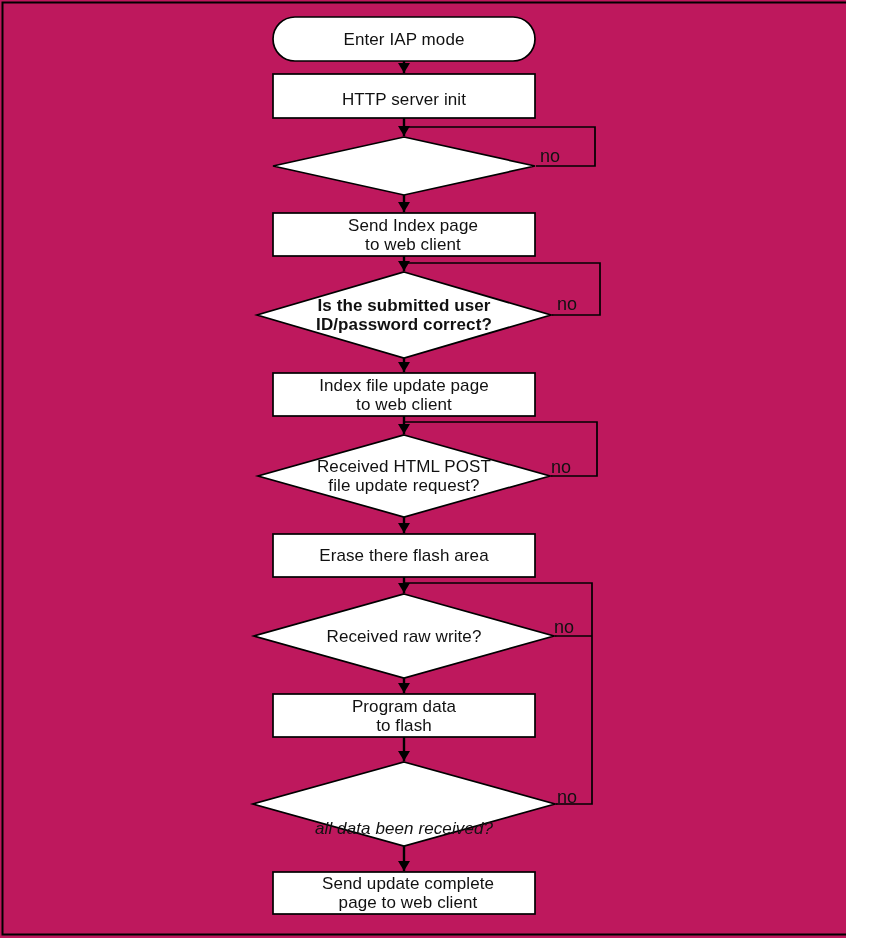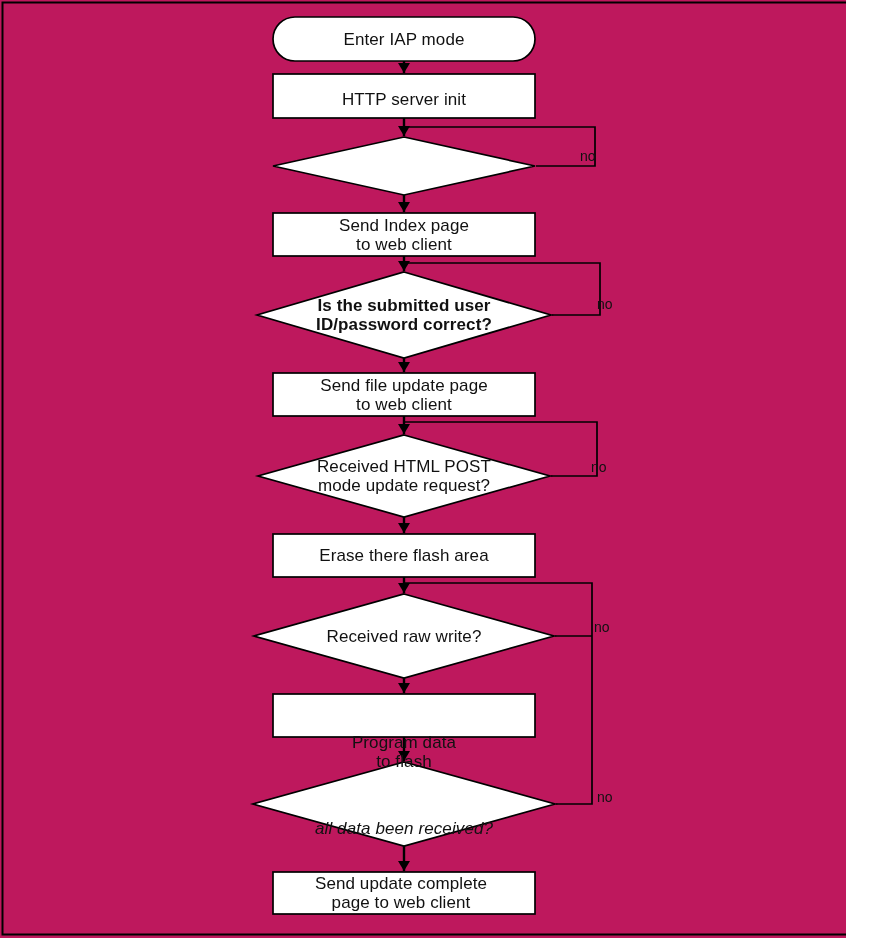--- a/index.html
+++ b/index.html
@@ -34,9 +34,8 @@
   }
   .no-label {
     position: absolute;
-    font-size: 14px;
+    font-size: 18px;
     line-height: 17px;
-    margin-left: 40px;
   }
 </style>
 </head>

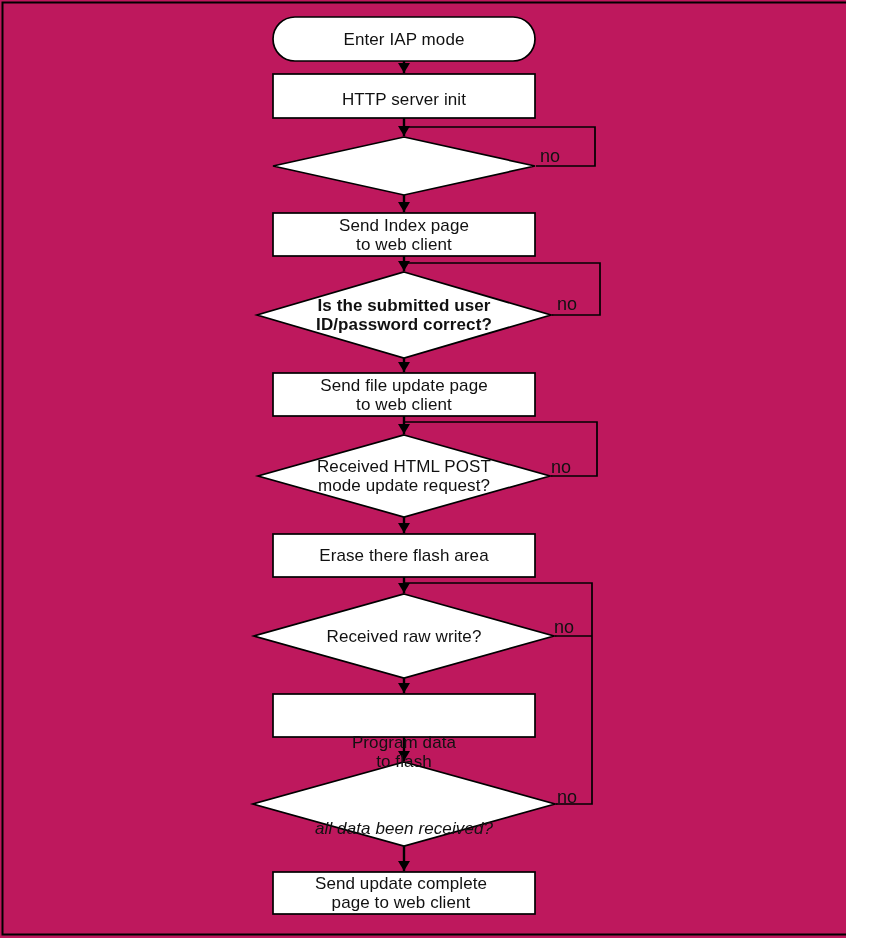--- a/index.html
+++ b/index.html
@@ -92,7 +92,7 @@
 
   <div class="node-label" style="left:273px; top:17px;  width:262px; height:44px;">Enter IAP mode</div>
   <div class="node-label" style="left:273px; top:59px;  width:262px; height:44px;margin-top:18px;">HTTP server init</div>
-  <div class="node-label" style="left:273px; top:213px; width:262px; height:43px;">Send Index page
+  <div class="node-label" style="left:282px; top:213px; width:262px; height:43px;">Send Index page
 to web client</div>
   <div class="node-label" style="left:257px; top:272px; width:294px; height:86px;font-weight:bold;">Is the submitted user
 ID/password correct?</div>

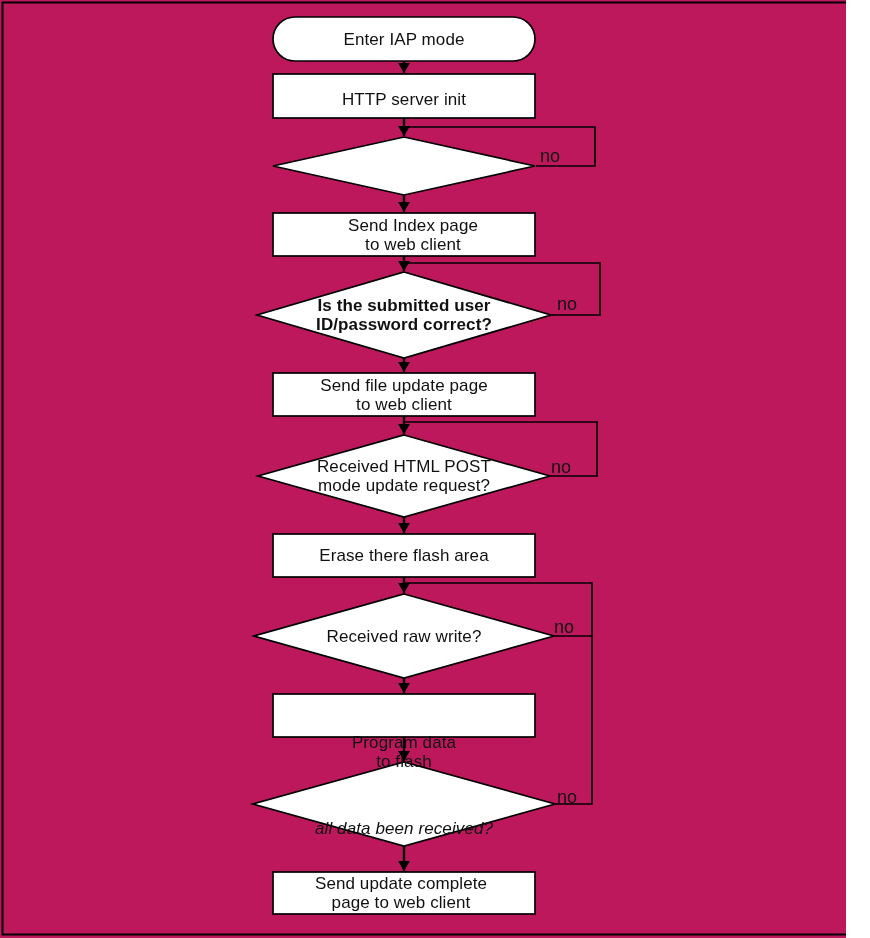--- a/index.html
+++ b/index.html
@@ -96,7 +96,7 @@
 to web client</div>
   <div class="node-label" style="left:257px; top:272px; width:294px; height:86px;font-weight:bold;">Is the submitted user
 ID/password correct?</div>
-  <div class="node-label" style="left:273px; top:373px; width:262px; height:43px;">Send file update page
+  <div class="node-label" style="left:273px; top:373px; width:262px; height:43px;">Index file update page
 to web client</div>
   <div class="node-label" style="left:258px; top:435px; width:292px; height:82px;">Received HTML POST
 mode update request?</div>

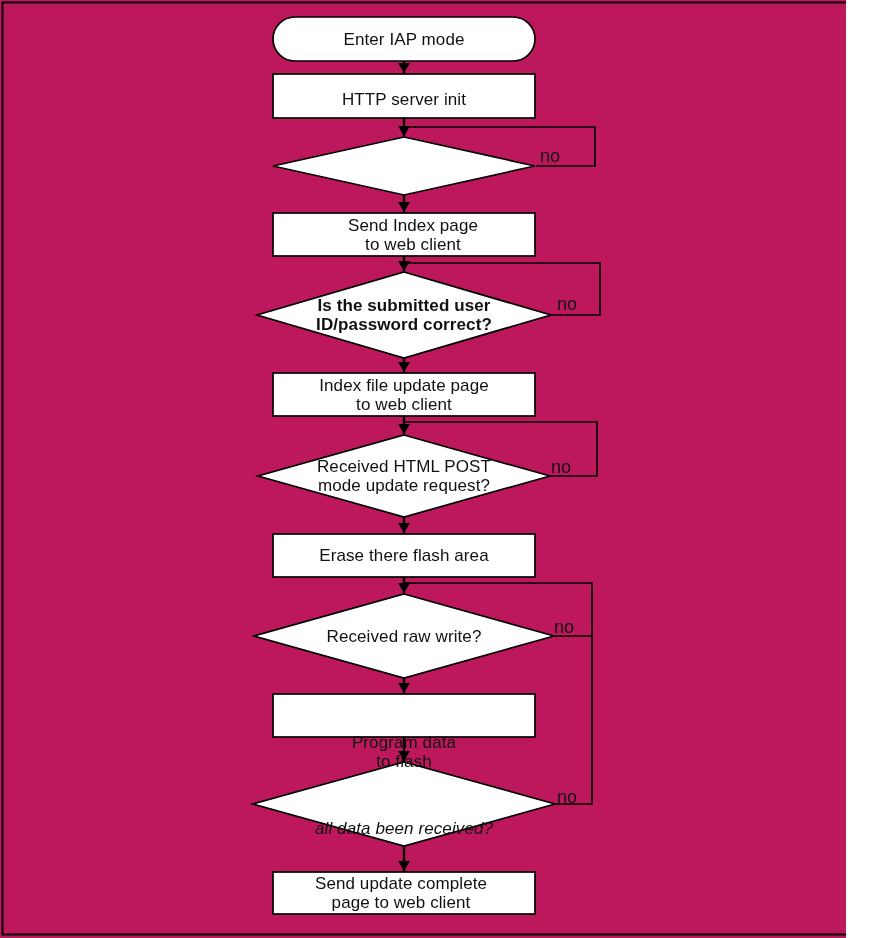--- a/index.html
+++ b/index.html
@@ -99,7 +99,7 @@
   <div class="node-label" style="left:273px; top:373px; width:262px; height:43px;">Index file update page
 to web client</div>
   <div class="node-label" style="left:258px; top:435px; width:292px; height:82px;">Received HTML POST
-mode update request?</div>
+file update request?</div>
   <div class="node-label" style="left:273px; top:534px; width:262px; height:43px;">Erase there flash area</div>
   <div class="node-label" style="left:254px; top:594px; width:300px; height:84px;">Received raw write?</div>
   <div class="node-label" style="left:273px; top:694px; width:262px; height:43px;margin-top:36px;">Program data

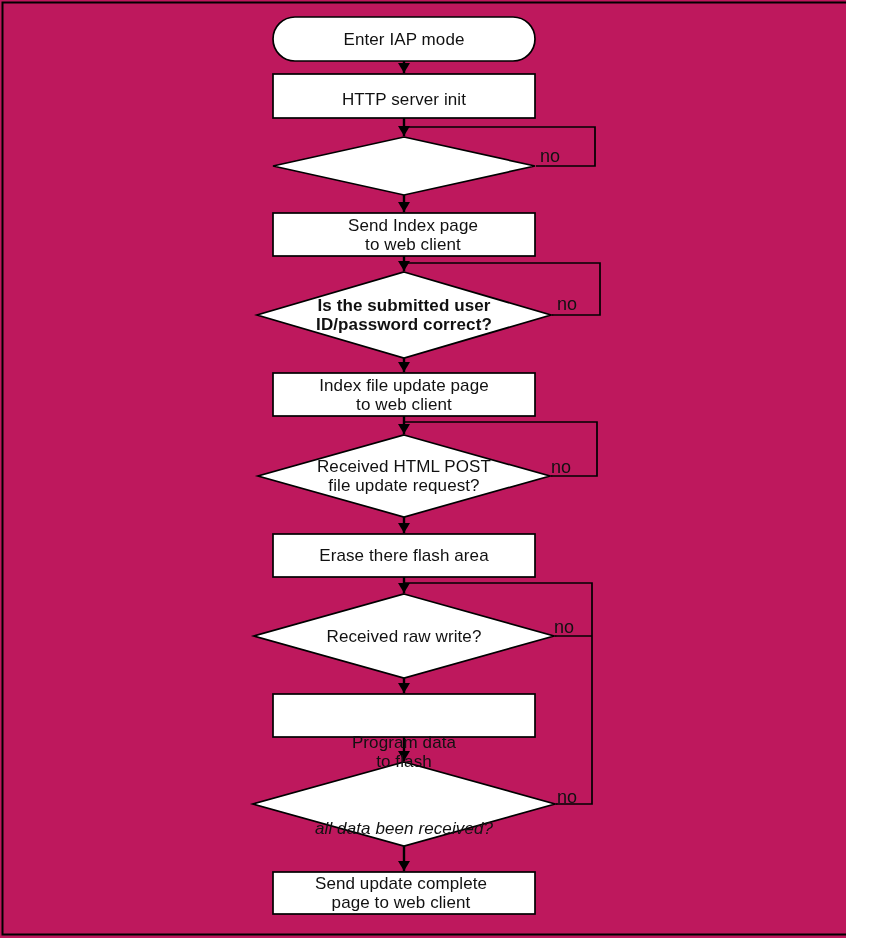--- a/index.html
+++ b/index.html
@@ -102,7 +102,7 @@
 file update request?</div>
   <div class="node-label" style="left:273px; top:534px; width:262px; height:43px;">Erase there flash area</div>
   <div class="node-label" style="left:254px; top:594px; width:300px; height:84px;">Received raw write?</div>
-  <div class="node-label" style="left:273px; top:694px; width:262px; height:43px;margin-top:36px;">Program data
+  <div class="node-label" style="left:273px; top:694px; width:262px; height:43px;">Program data
 to flash</div>
   <div class="node-label" style="left:253px; top:786px; width:302px; height:84px;font-style:italic;">all data been received?</div>
   <div class="node-label" style="left:270px; top:872px; width:262px; height:42px;">Send update complete

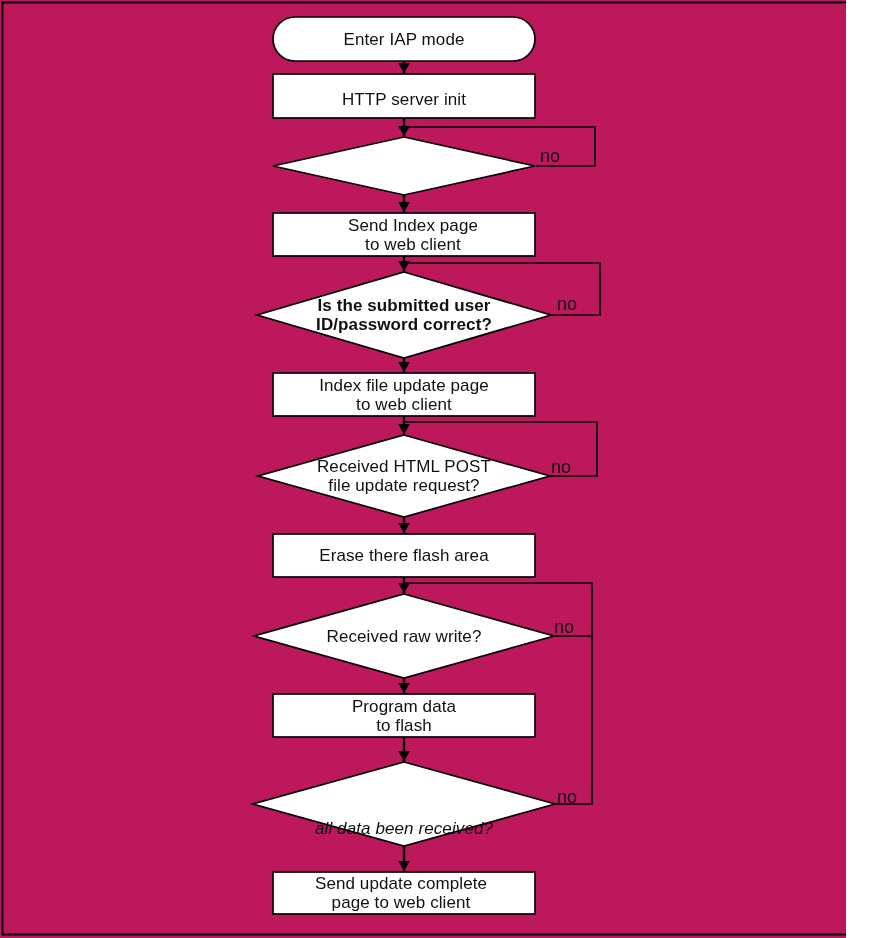--- a/index.html
+++ b/index.html
@@ -105,7 +105,7 @@
   <div class="node-label" style="left:273px; top:694px; width:262px; height:43px;">Program data
 to flash</div>
   <div class="node-label" style="left:253px; top:786px; width:302px; height:84px;font-style:italic;">all data been received?</div>
-  <div class="node-label" style="left:270px; top:872px; width:262px; height:42px;">Send update complete
+  <div class="node-label" style="left:277px; top:872px; width:262px; height:42px;">Send update complete
 page to web client</div>
 
   <div class="no-label" style="left:540px; top:148px;">no</div>

